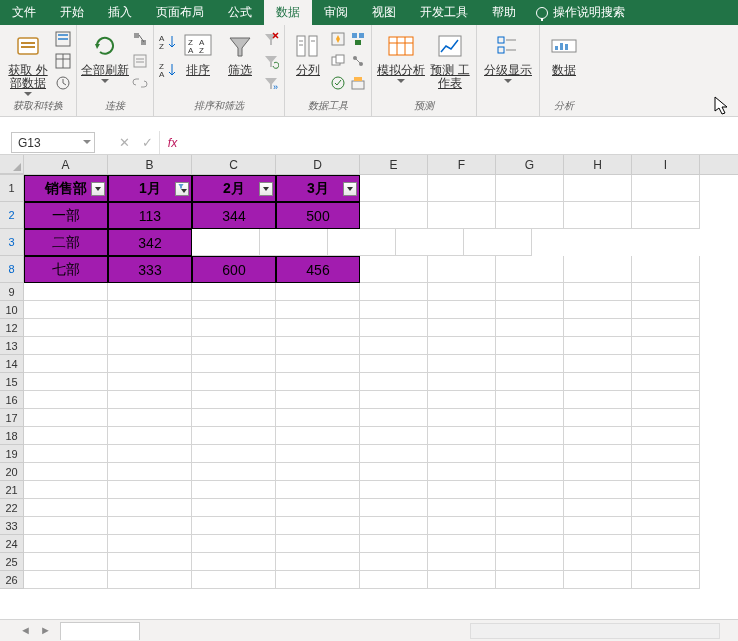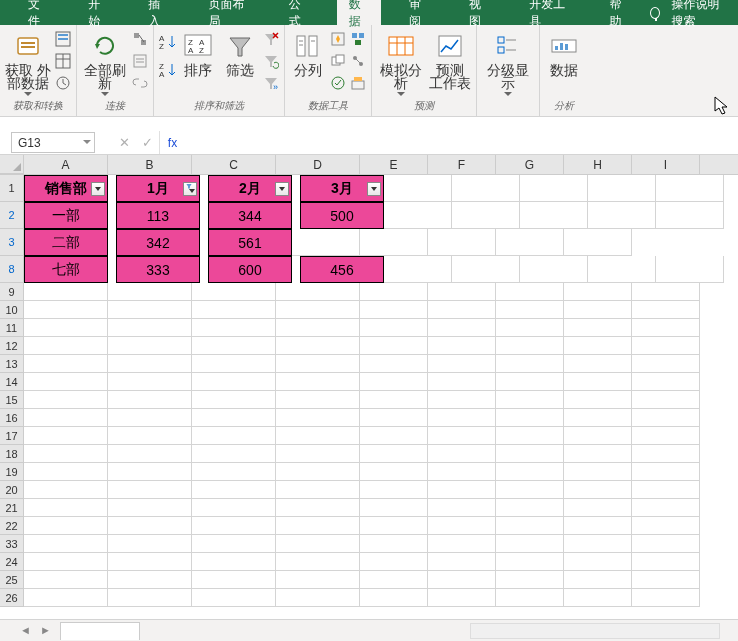--- a/index.html
+++ b/index.html
@@ -7,7 +7,7 @@
 
 
 .menubar { background: #217346; height: 25px; display: flex; align-items: stretch; color: #fff; font-size: 12px; }
-.menubar .tab { padding: 0 12px; display: flex; align-items: center; cursor: pointer; margin-left: 16px; }
+.menubar .tab { padding: 0 12px; display: flex; align-items: center; cursor: pointer; }
 .menubar .tab.active { background: #f3f2f1; color: #217346; }
 .menubar .tell-me { display: flex; align-items: center; gap: 12px; padding: 0 8px; }
 .menubar .bulb { width: 12px; height: 12px; border: 1px solid #fff; border-radius: 50%; position: relative; }

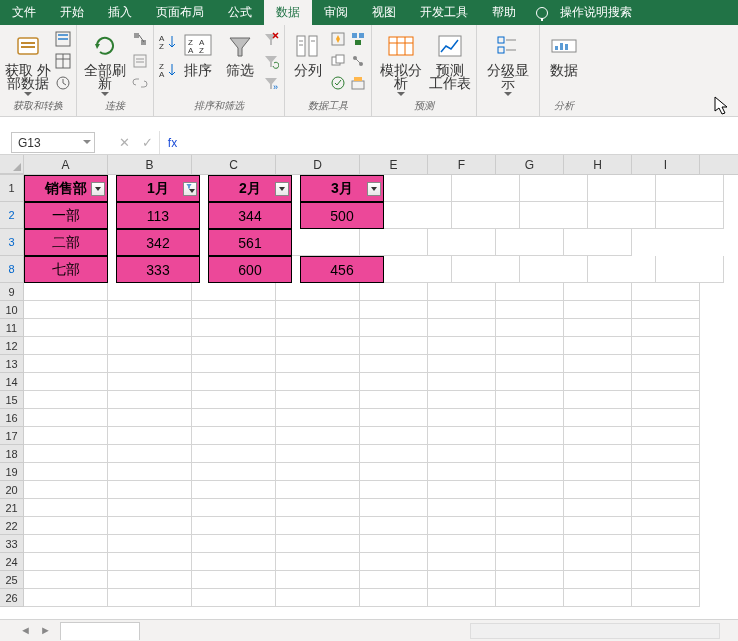--- a/index.html
+++ b/index.html
@@ -9,7 +9,7 @@
 .menubar { background: #217346; height: 25px; display: flex; align-items: stretch; color: #fff; font-size: 12px; }
 .menubar .tab { padding: 0 12px; display: flex; align-items: center; cursor: pointer; }
 .menubar .tab.active { background: #f3f2f1; color: #217346; }
-.menubar .tell-me { display: flex; align-items: center; gap: 12px; padding: 0 8px; }
+.menubar .tell-me { display: flex; align-items: center; gap: 5px; padding: 0 8px; }
 .menubar .bulb { width: 12px; height: 12px; border: 1px solid #fff; border-radius: 50%; position: relative; }
 .menubar .bulb::after { content: ""; position: absolute; width: 2px; height: 3px; background: #fff; left: 4px; top: 10px; }
 

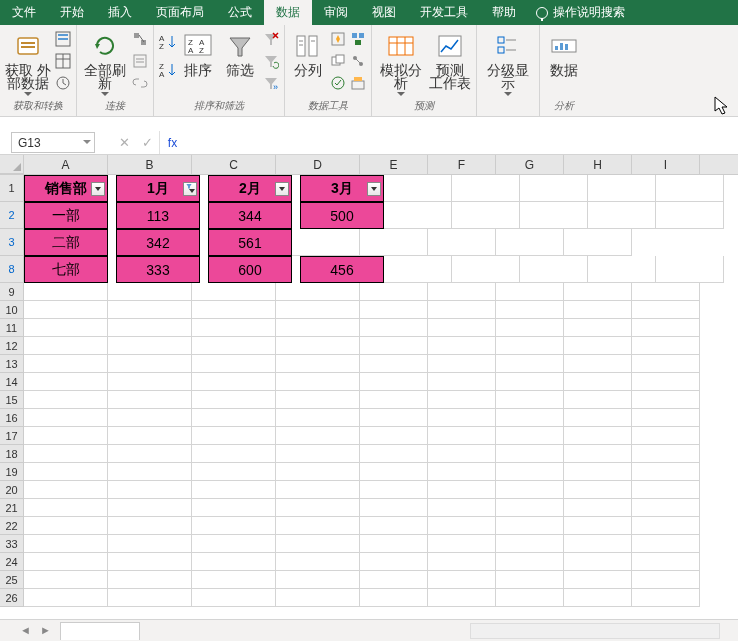--- a/index.html
+++ b/index.html
@@ -20,7 +20,7 @@
 .group-label { text-align: center; font-size: 10px; color: #666; padding: 2px 0 3px 0; white-space: nowrap; font-style: italic; }
 .btn-big { display: flex; flex-direction: column; align-items: center; justify-content: flex-start; width: 48px; padding-top: 3px; cursor: pointer; }
 .btn-big .icon { width: 32px; height: 32px; display: flex; align-items: center; justify-content: center; }
-.btn-big .lbl { font-size: 14px; color: #333; text-align: center; line-height: 13px; margin-top: 2px; }
+.btn-big .lbl { font-size: 12px; color: #333; text-align: center; line-height: 13px; margin-top: 2px; text-decoration: underline; }
 .caret-down { width: 8px; height: 4px; margin-top: 2px; }
 .caret-down::before { content: ""; display: block; border-left: 4px solid transparent; border-right: 4px solid transparent; border-top: 4px solid #666; }
 .col-smallbtns { display: flex; flex-direction: column; gap: 4px; padding-top: 3px; }

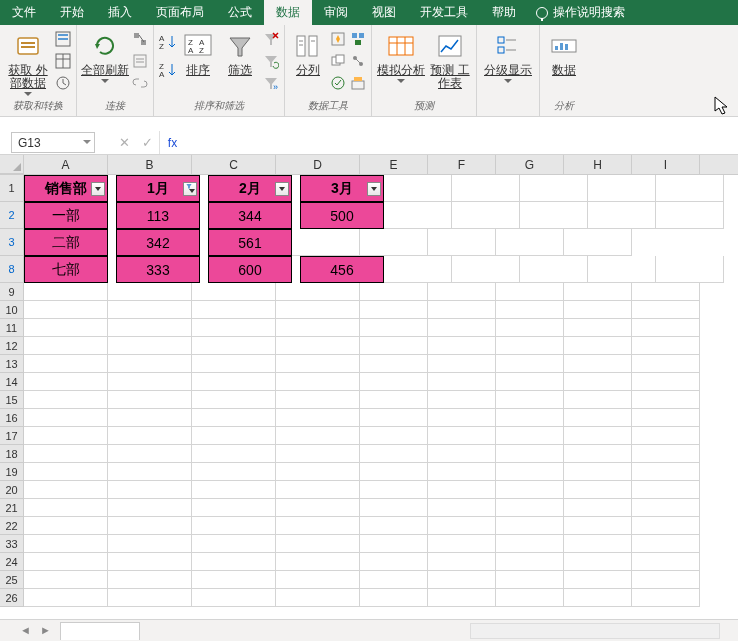--- a/index.html
+++ b/index.html
@@ -35,7 +35,7 @@
 .namebox .dd { position: absolute; right: 3px; top: 7px; border-left: 4px solid transparent; border-right: 4px solid transparent; border-top: 4px solid #888; }
 .fx-controls { display: flex; align-items: center; border-right: 1px solid #e0e0e0; padding: 0 6px; gap: 12px; color: #b0b0b0; margin-left: 18px; }
 .fx-controls span { font-size: 13px; cursor: default; }
-.fx-label { color: #1d4ed8; font-size: 12px; padding: 0 8px; display: flex; align-items: center; }
+.fx-label { font-style: italic; color: #be185d; font-size: 12px; padding: 0 8px; display: flex; align-items: center; }
 .formula-input { flex: 1; border: none; outline: none; font-size: 12px; padding: 0 4px; }
 
 

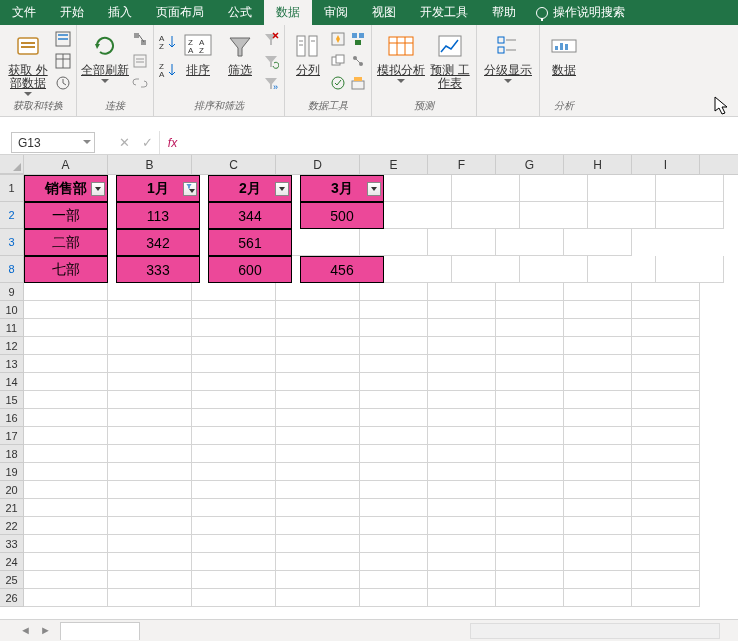--- a/index.html
+++ b/index.html
@@ -58,7 +58,7 @@
 .cell.narrow { width: 68px; }
 
 
-.tcell { border: 1px solid #000; font-size: 14px; display: flex; align-items: center; justify-content: center; background: #ec4899; position: relative; cursor: cell; }
+.tcell { border: 1px solid #000; font-size: 14px; display: flex; align-items: center; justify-content: center; background: #a21caf; position: relative; cursor: cell; }
 .tcell.hdr { font-weight: bold; }
 .tcell.wA { width: 84px; }
 .tcell.wData { width: 84px; margin-left: 8px; }

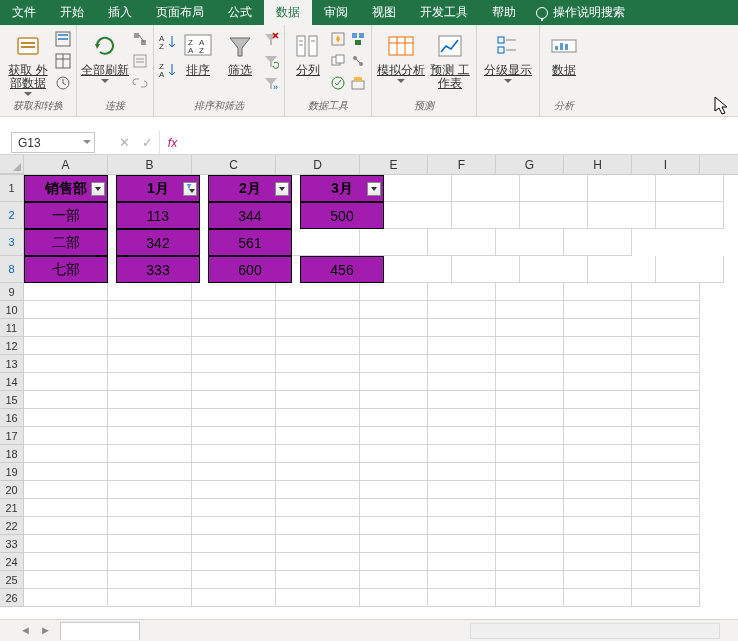--- a/index.html
+++ b/index.html
@@ -61,7 +61,7 @@
 .tcell { border: 1px solid #000; font-size: 14px; display: flex; align-items: center; justify-content: center; background: #a21caf; position: relative; cursor: cell; }
 .tcell.hdr { font-weight: bold; }
 .tcell.wA { width: 84px; }
-.tcell.wData { width: 84px; margin-left: 8px; }
+.tcell.wData { width: 84px; }
 .filter-btn { position: absolute; right: 2px; top: 50%; transform: translateY(-50%); width: 14px; height: 14px; border: 1px solid #888; background: linear-gradient(#fff,#e8e8e8); display: flex; align-items: center; justify-content: center; cursor: pointer; }
 .filter-btn .tri { border-left: 3px solid transparent; border-right: 3px solid transparent; border-top: 4px solid #333; }
 .filter-btn.active::before { content: ""; position: absolute; left: 2px; top: 1px; width: 6px; height: 5px; background: linear-gradient(#5b9bd5,#5b9bd5); clip-path: polygon(0 0, 100% 0, 65% 60%, 65% 100%, 35% 100%, 35% 60%); }

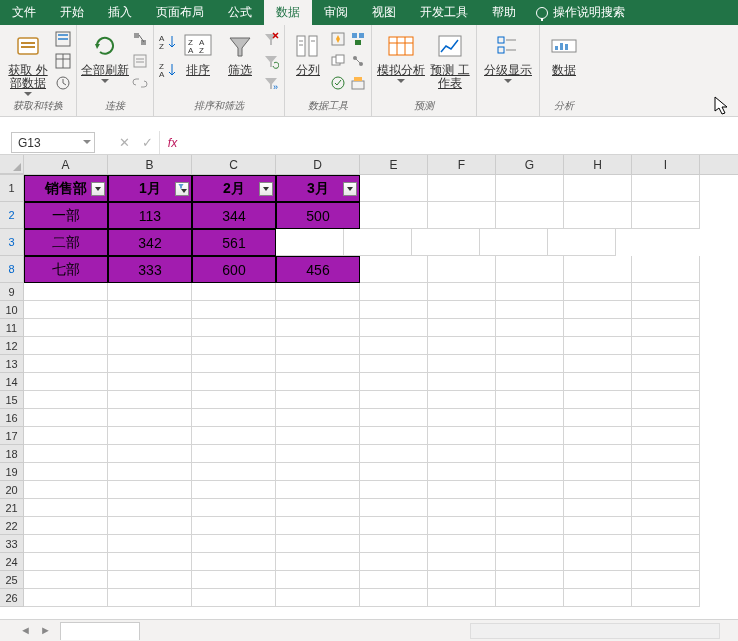--- a/index.html
+++ b/index.html
@@ -443,7 +443,6 @@
         <div class="rowhdr filtered">3</div>
         <div class="tcell wA">二部</div>
         <div class="tcell wData">342</div>
-        <div class="tcell wData">561</div>
         <div class="ghost narrow"></div>
         <div class="ghost narrow"></div>
         <div class="ghost narrow"></div>

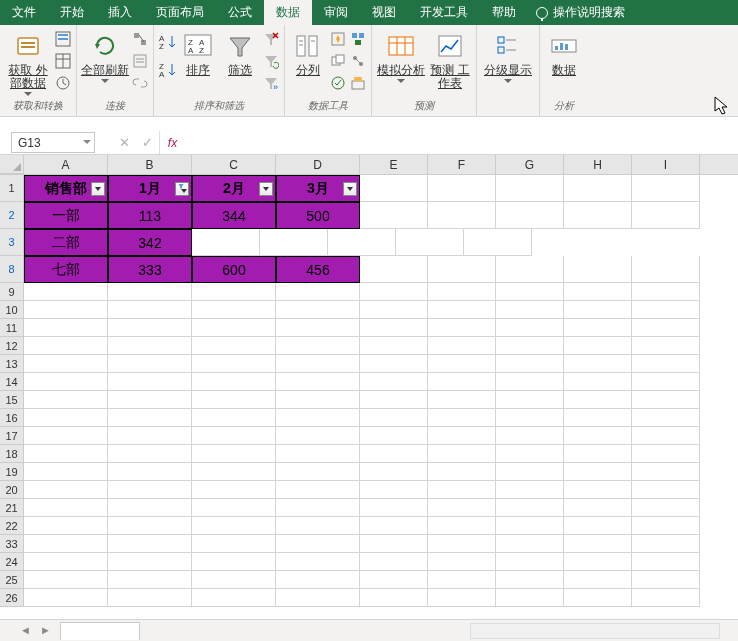--- a/index.html
+++ b/index.html
@@ -486,18 +486,6 @@
         <div class="cell narrow"></div>
       </div>
       <div class="row">
-        <div class="rowhdr">11</div>
-        <div class="cell wA"></div>
-        <div class="cell wData"></div>
-        <div class="cell wData"></div>
-        <div class="cell wData"></div>
-        <div class="cell narrow"></div>
-        <div class="cell narrow"></div>
-        <div class="cell narrow"></div>
-        <div class="cell narrow"></div>
-        <div class="cell narrow"></div>
-      </div>
-      <div class="row">
         <div class="rowhdr">12</div>
         <div class="cell wA"></div>
         <div class="cell wData"></div>

